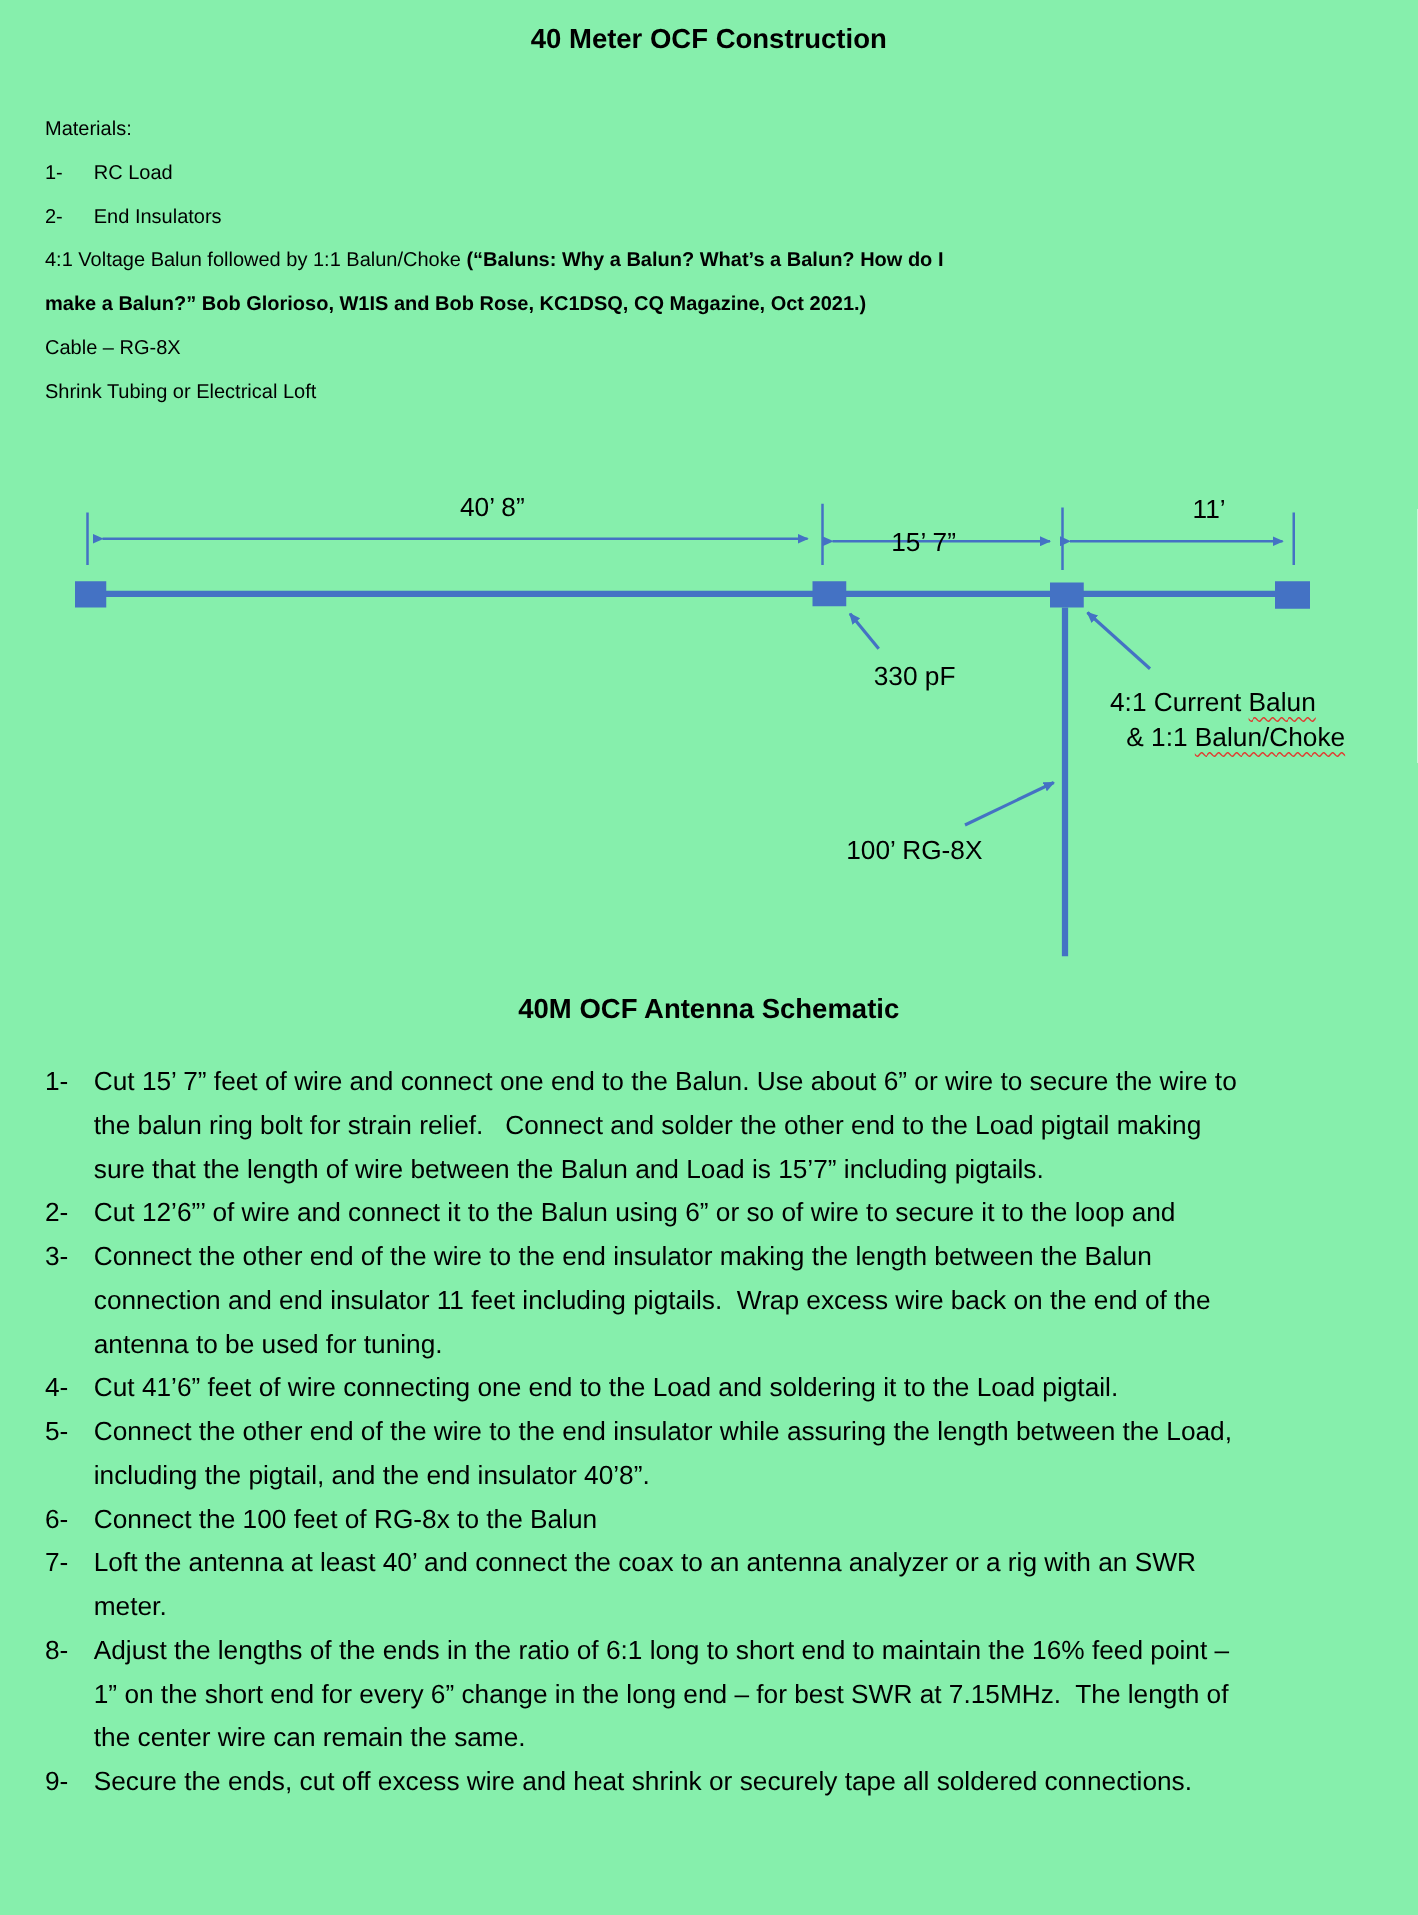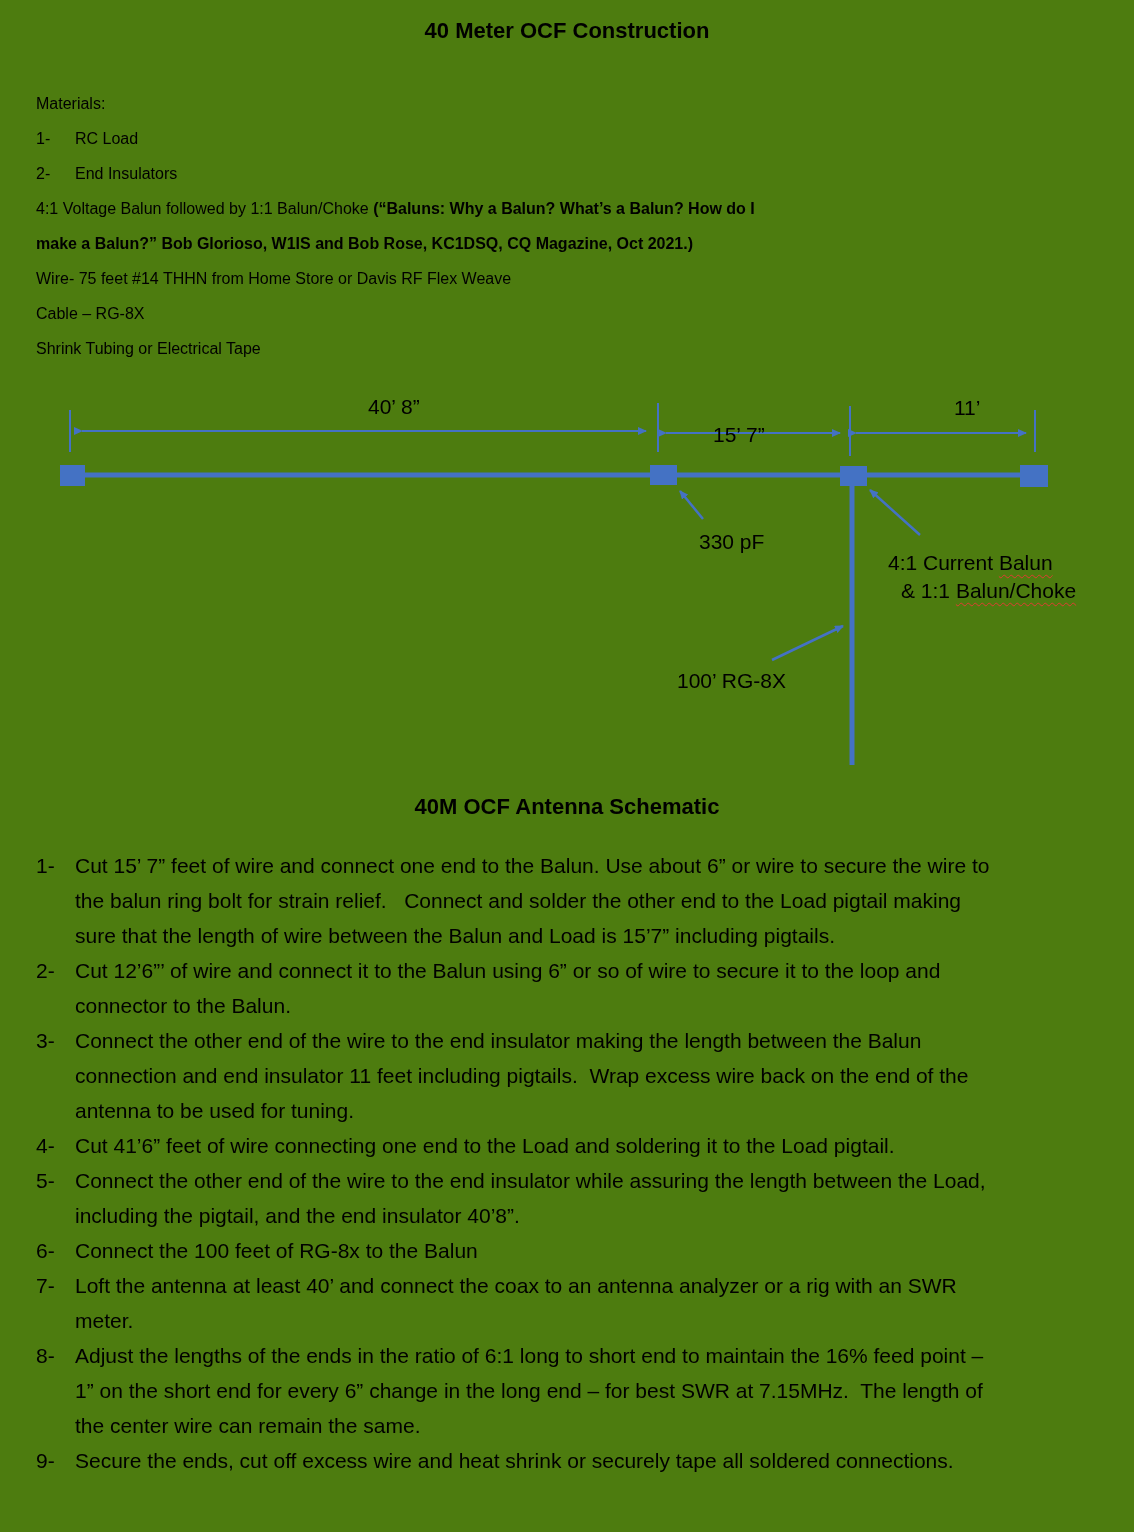--- a/index.html
+++ b/index.html
@@ -4,7 +4,7 @@
 <style>
   html,body { margin:0; padding:0; background:#ffffff; }
   .page {
-    position:relative; width:1134px; height:1532px; background:#4d7c0f;
+    position:relative; width:1134px; height:1532px; background:#86efac;
     font-family:"Liberation Sans", sans-serif; color:#000; overflow:hidden;
   }
   .title {

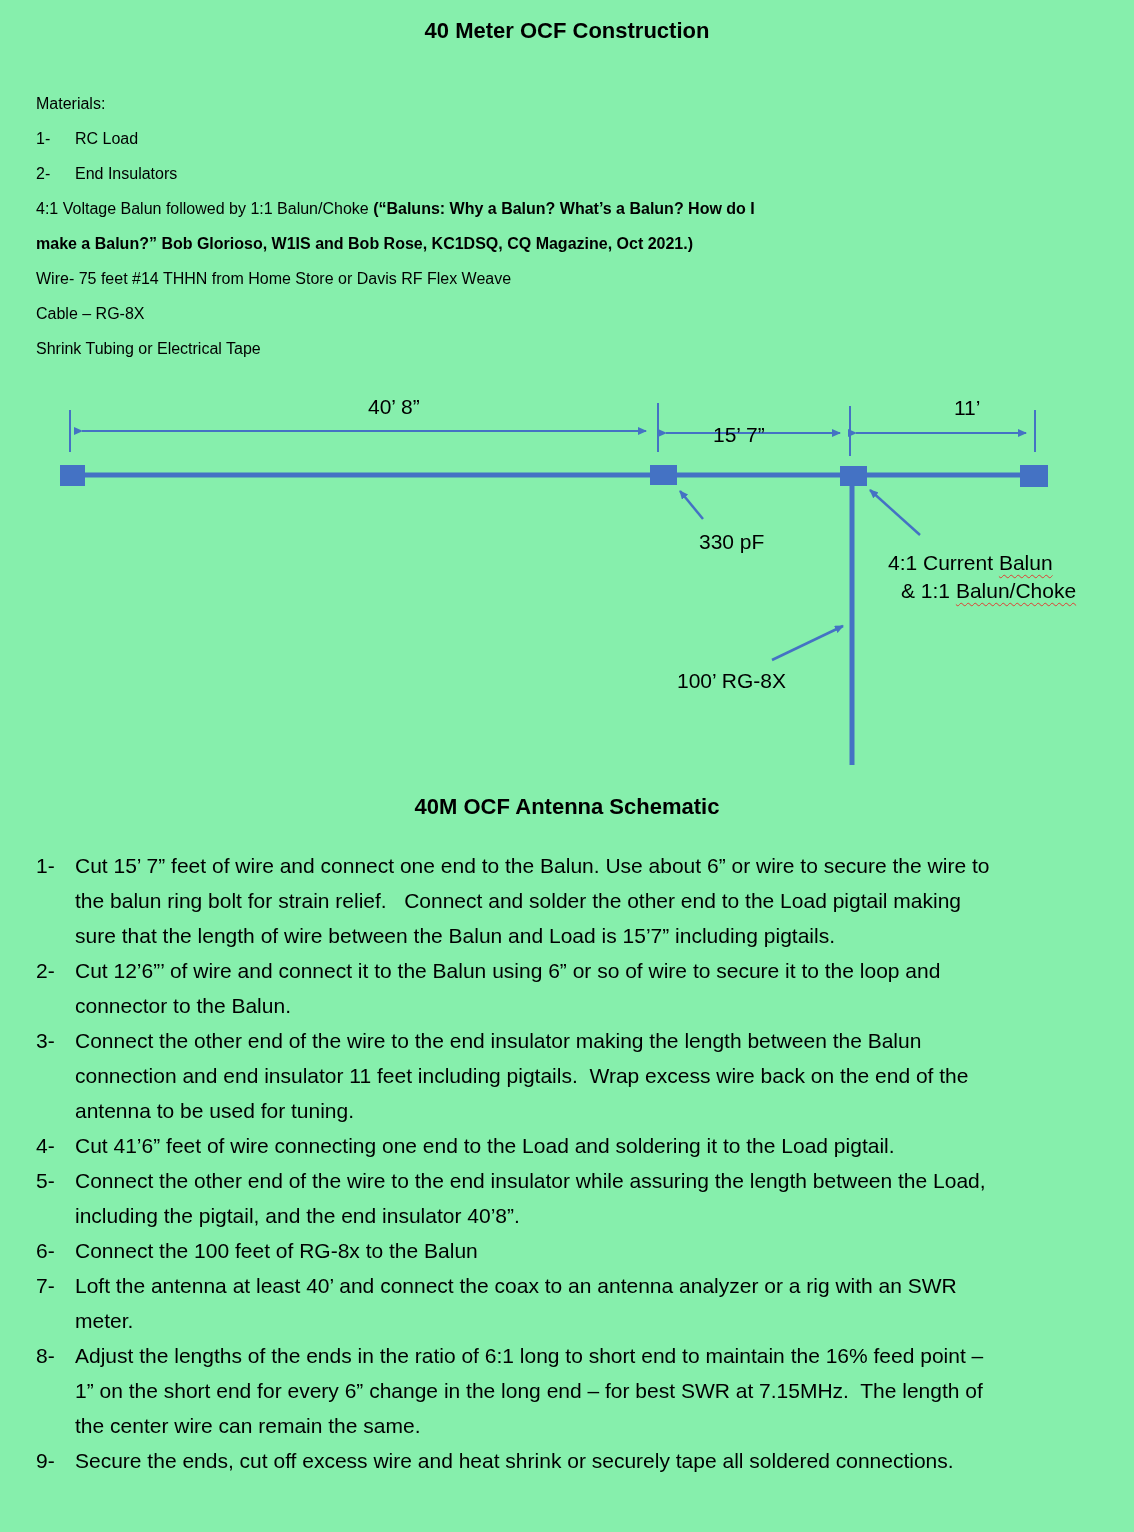--- a/index.html
+++ b/index.html
@@ -56,7 +56,6 @@
     </div>
     <div class="mline"><span>4:1 Voltage Balun followed by 1:1 Balun/Choke </span><span class="bold">(“Baluns: Why a Balun? What’s a Balun? How do I</span></div>
     <div class="mline bold">make a Balun?” Bob Glorioso, W1IS and Bob Rose, KC1DSQ, CQ Magazine, Oct 2021.)</div>
-    <div class="mline">Wire- 75 feet #14 THHN from Home Store or Davis RF Flex Weave</div>
     <div class="mline">Cable – RG-8X</div>
     <div class="mline">Shrink Tubing or Electrical Tape</div>
   </div>

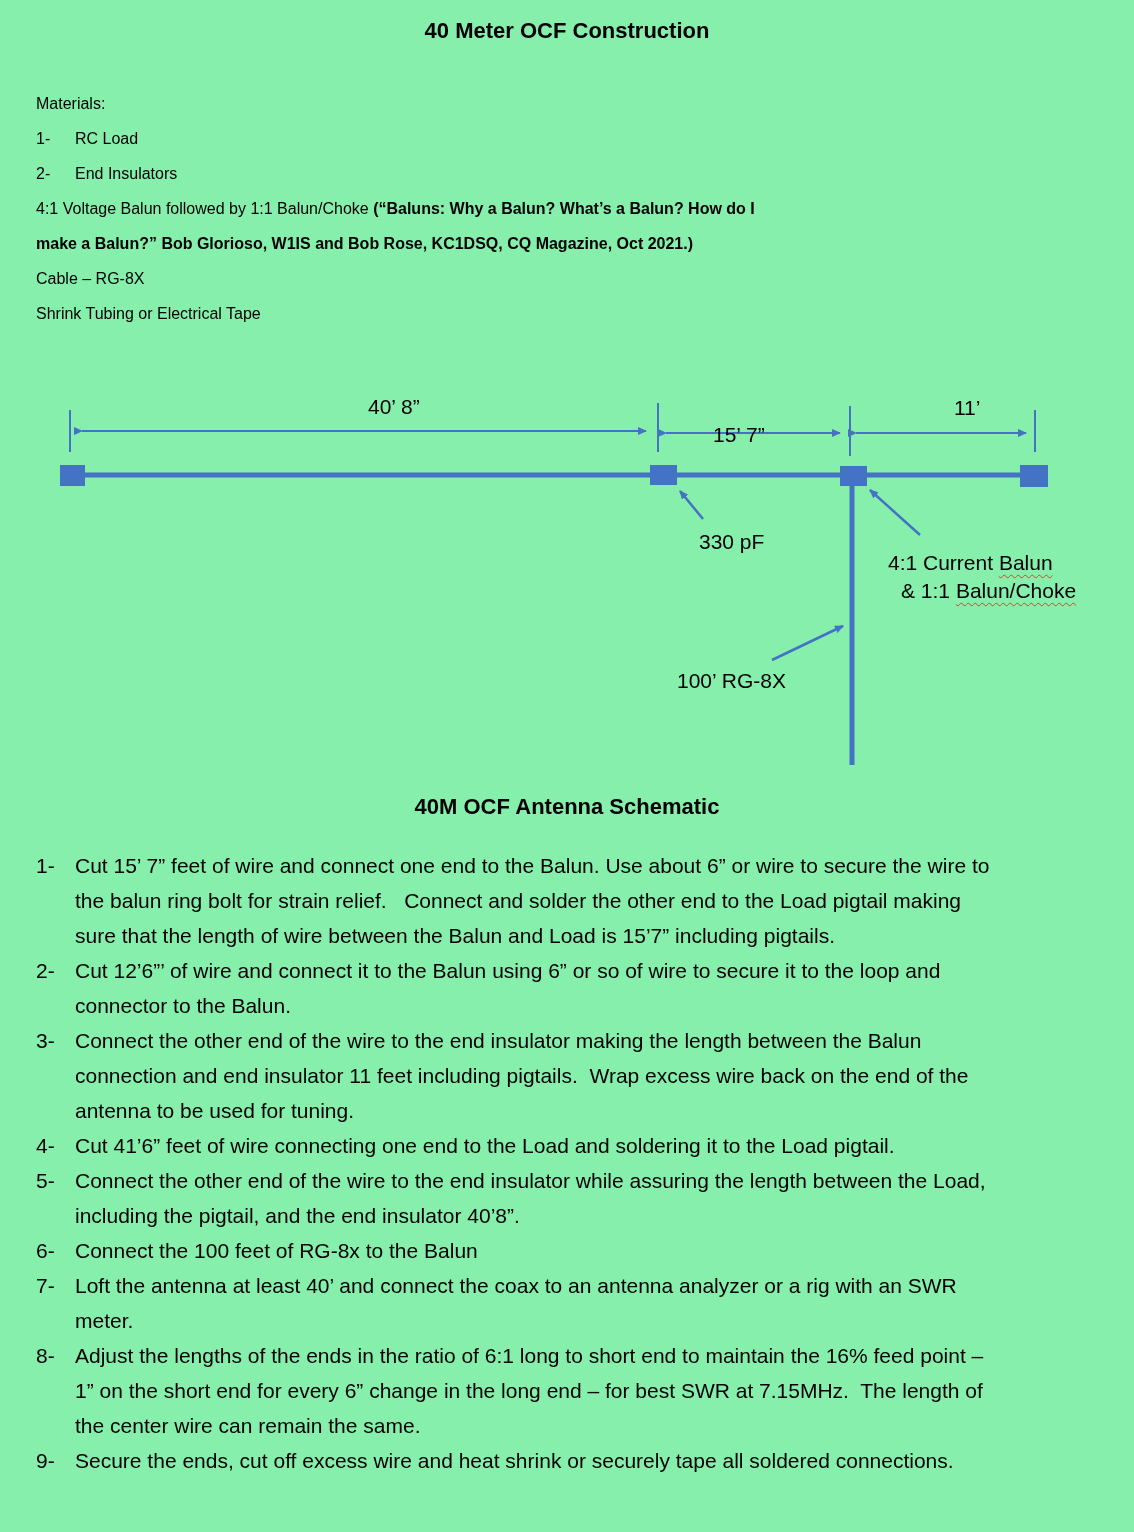--- a/index.html
+++ b/index.html
@@ -57,7 +57,7 @@
     <div class="mline"><span>4:1 Voltage Balun followed by 1:1 Balun/Choke </span><span class="bold">(“Baluns: Why a Balun? What’s a Balun? How do I</span></div>
     <div class="mline bold">make a Balun?” Bob Glorioso, W1IS and Bob Rose, KC1DSQ, CQ Magazine, Oct 2021.)</div>
     <div class="mline">Cable – RG-8X</div>
-    <div class="mline">Shrink Tubing or Electrical Tape</div>
+    <div class="mline">Shrink Tubing or Electrical Loft</div>
   </div>
 
   <svg class="schem-svg" width="1134" height="420" viewBox="0 0 1134 420">

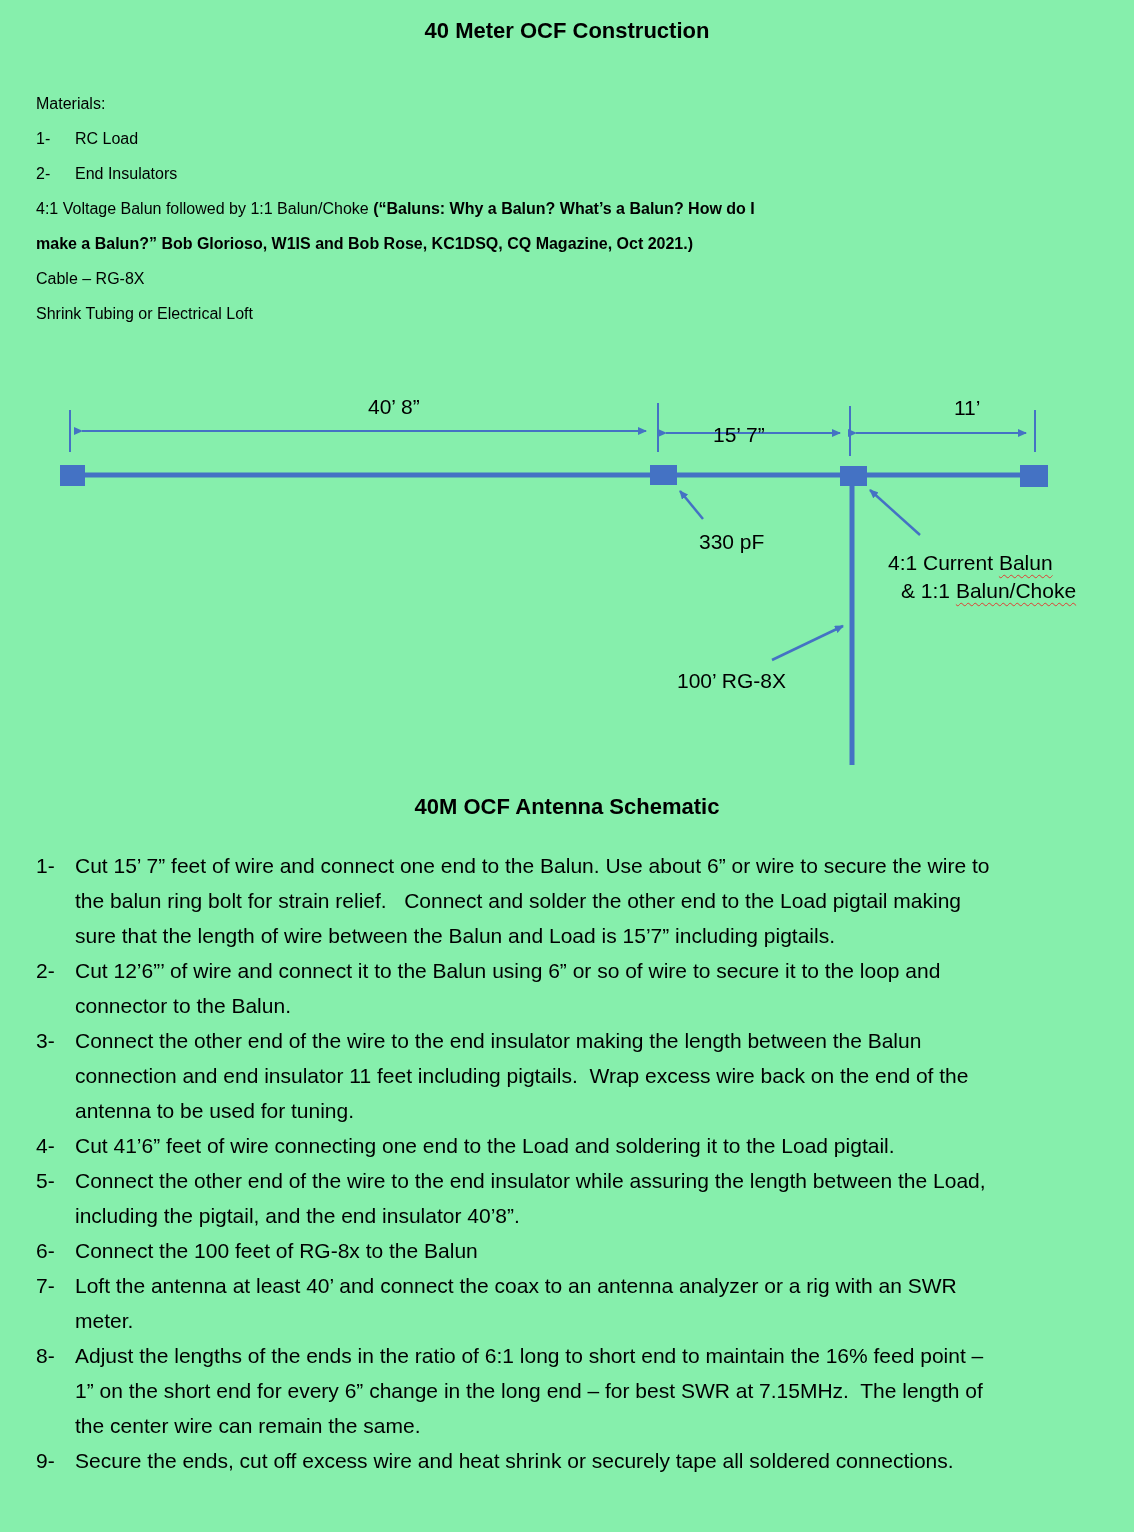--- a/index.html
+++ b/index.html
@@ -113,7 +113,6 @@
       <span class="snum">2-</span>
       <span>
         <div class="sline">Cut 12’6”’ of wire and connect it to the Balun using 6” or so of wire to secure it to the loop and</div>
-        <div class="sline">connector to the Balun.</div>
       </span>
     </div>
     <div class="step">

